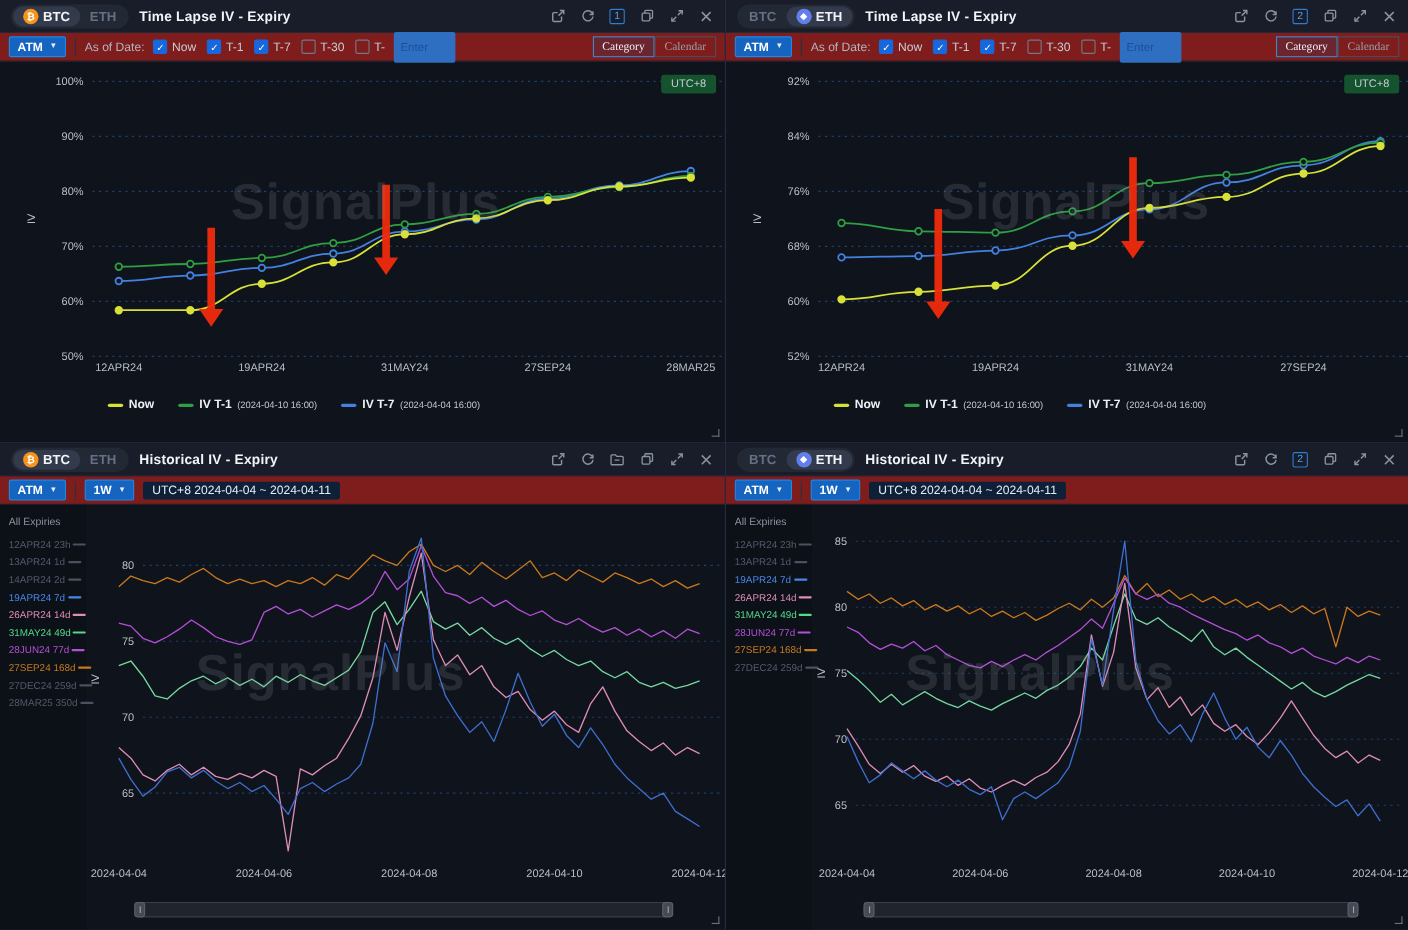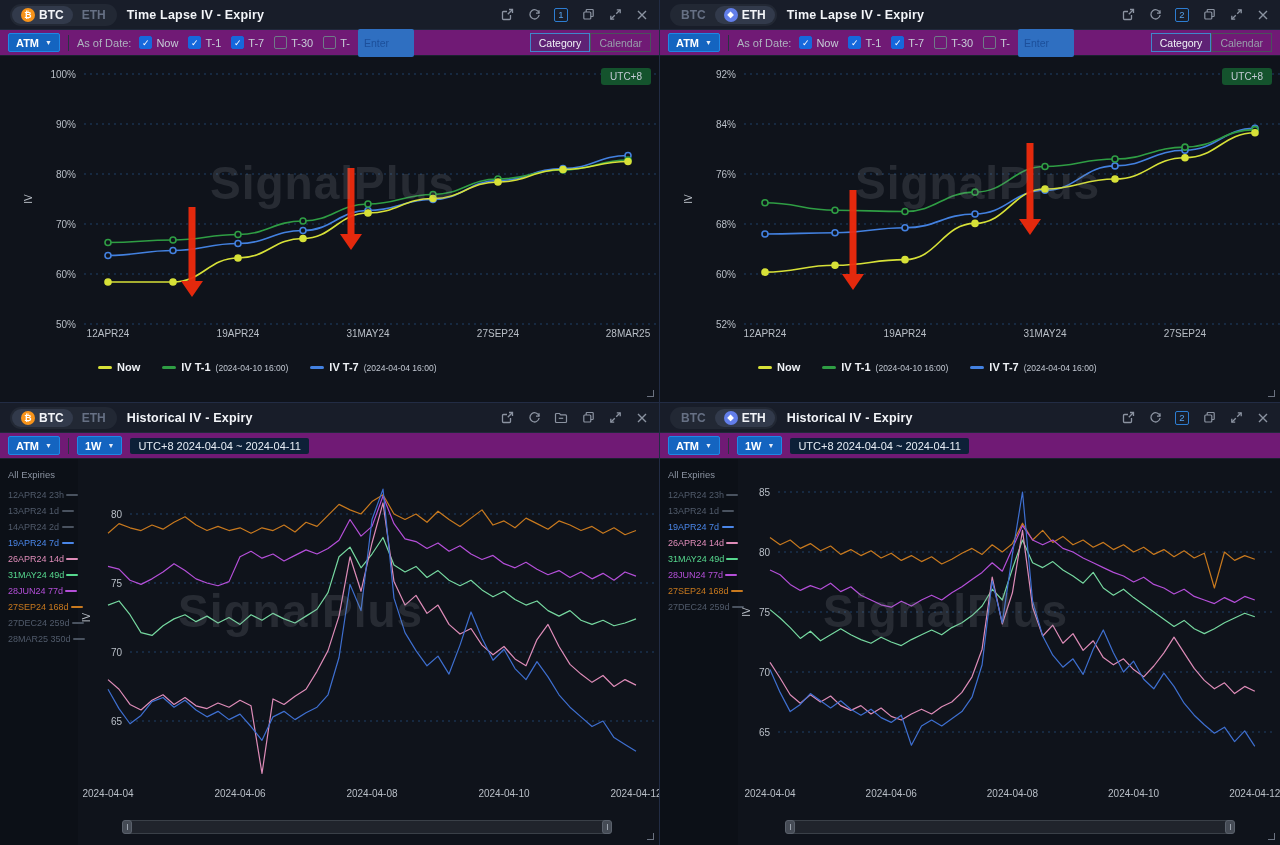--- a/index.html
+++ b/index.html
@@ -23,7 +23,7 @@
   .win-badge { min-width:14px; height:14px; border:1px solid #2d7dd2; border-radius:2px; color:#56a0ea; font-size:9.5px; display:flex; align-items:center; justify-content:center; padding:0 2px; cursor:pointer; }
 
   
-  .p-filter { height:26px; background:#701a75; display:flex; align-items:center; padding:0 8px; gap:8px; border-bottom:1px solid #1a2130; }
+  .p-filter { height:26px; background:#7f1d1d; display:flex; align-items:center; padding:0 8px; gap:8px; border-bottom:1px solid #1a2130; }
   .dd { display:flex; align-items:center; gap:6px; background:#1464c0; border:1px solid #1e88e5; border-radius:2px; height:19px; padding:0 7px; color:#fff; font-size:11px; font-weight:bold; cursor:pointer; }
   .dd .car { font-size:7px; color:#e8eef8; }
   .vdiv { width:1px; height:16px; background:#2a3242; }

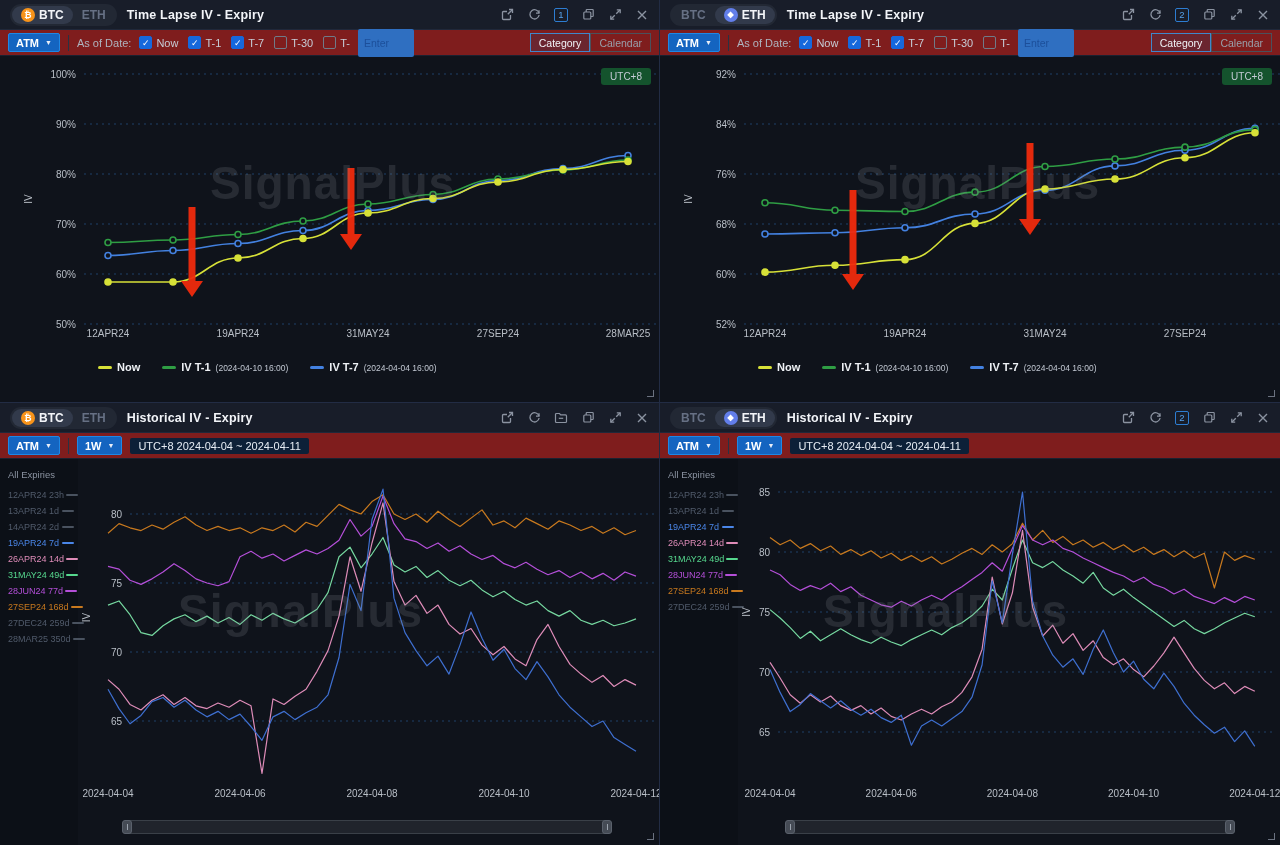--- a/index.html
+++ b/index.html
@@ -34,7 +34,7 @@
   .enter-inp { width:56px; height:28px; background:#2f6fc1; border:none; border-radius:2px; color:#d7e6f8; font-size:10.5px; padding:0 6px; }
   .enter-inp::placeholder { color:#1c4f9a; }
   .view-toggle { margin-left:auto; display:flex; }
-  .vt-btn { height:19px; padding:0 8px; font-size:10.5px; display:flex; align-items:center; border:1px solid #4a515c; color:#98a0ab; background:transparent; cursor:pointer; }
+  .vt-btn { height:19px; padding:0 8px; font-size:10.5px; display:flex; align-items:center; border:1px solid #4a515c; color:#98a0ab; background:transparent; cursor:pointer;font-family:Liberation Serif, serif; }
   .vt-btn.active { border-color:#3f87cc; color:#f0f3f7; background:rgba(30,70,120,.2); }
   .range-txt { background:#0d2038; color:#e6ecf4; font-size:11px; padding:2px 8px; border-radius:2px; }
 

